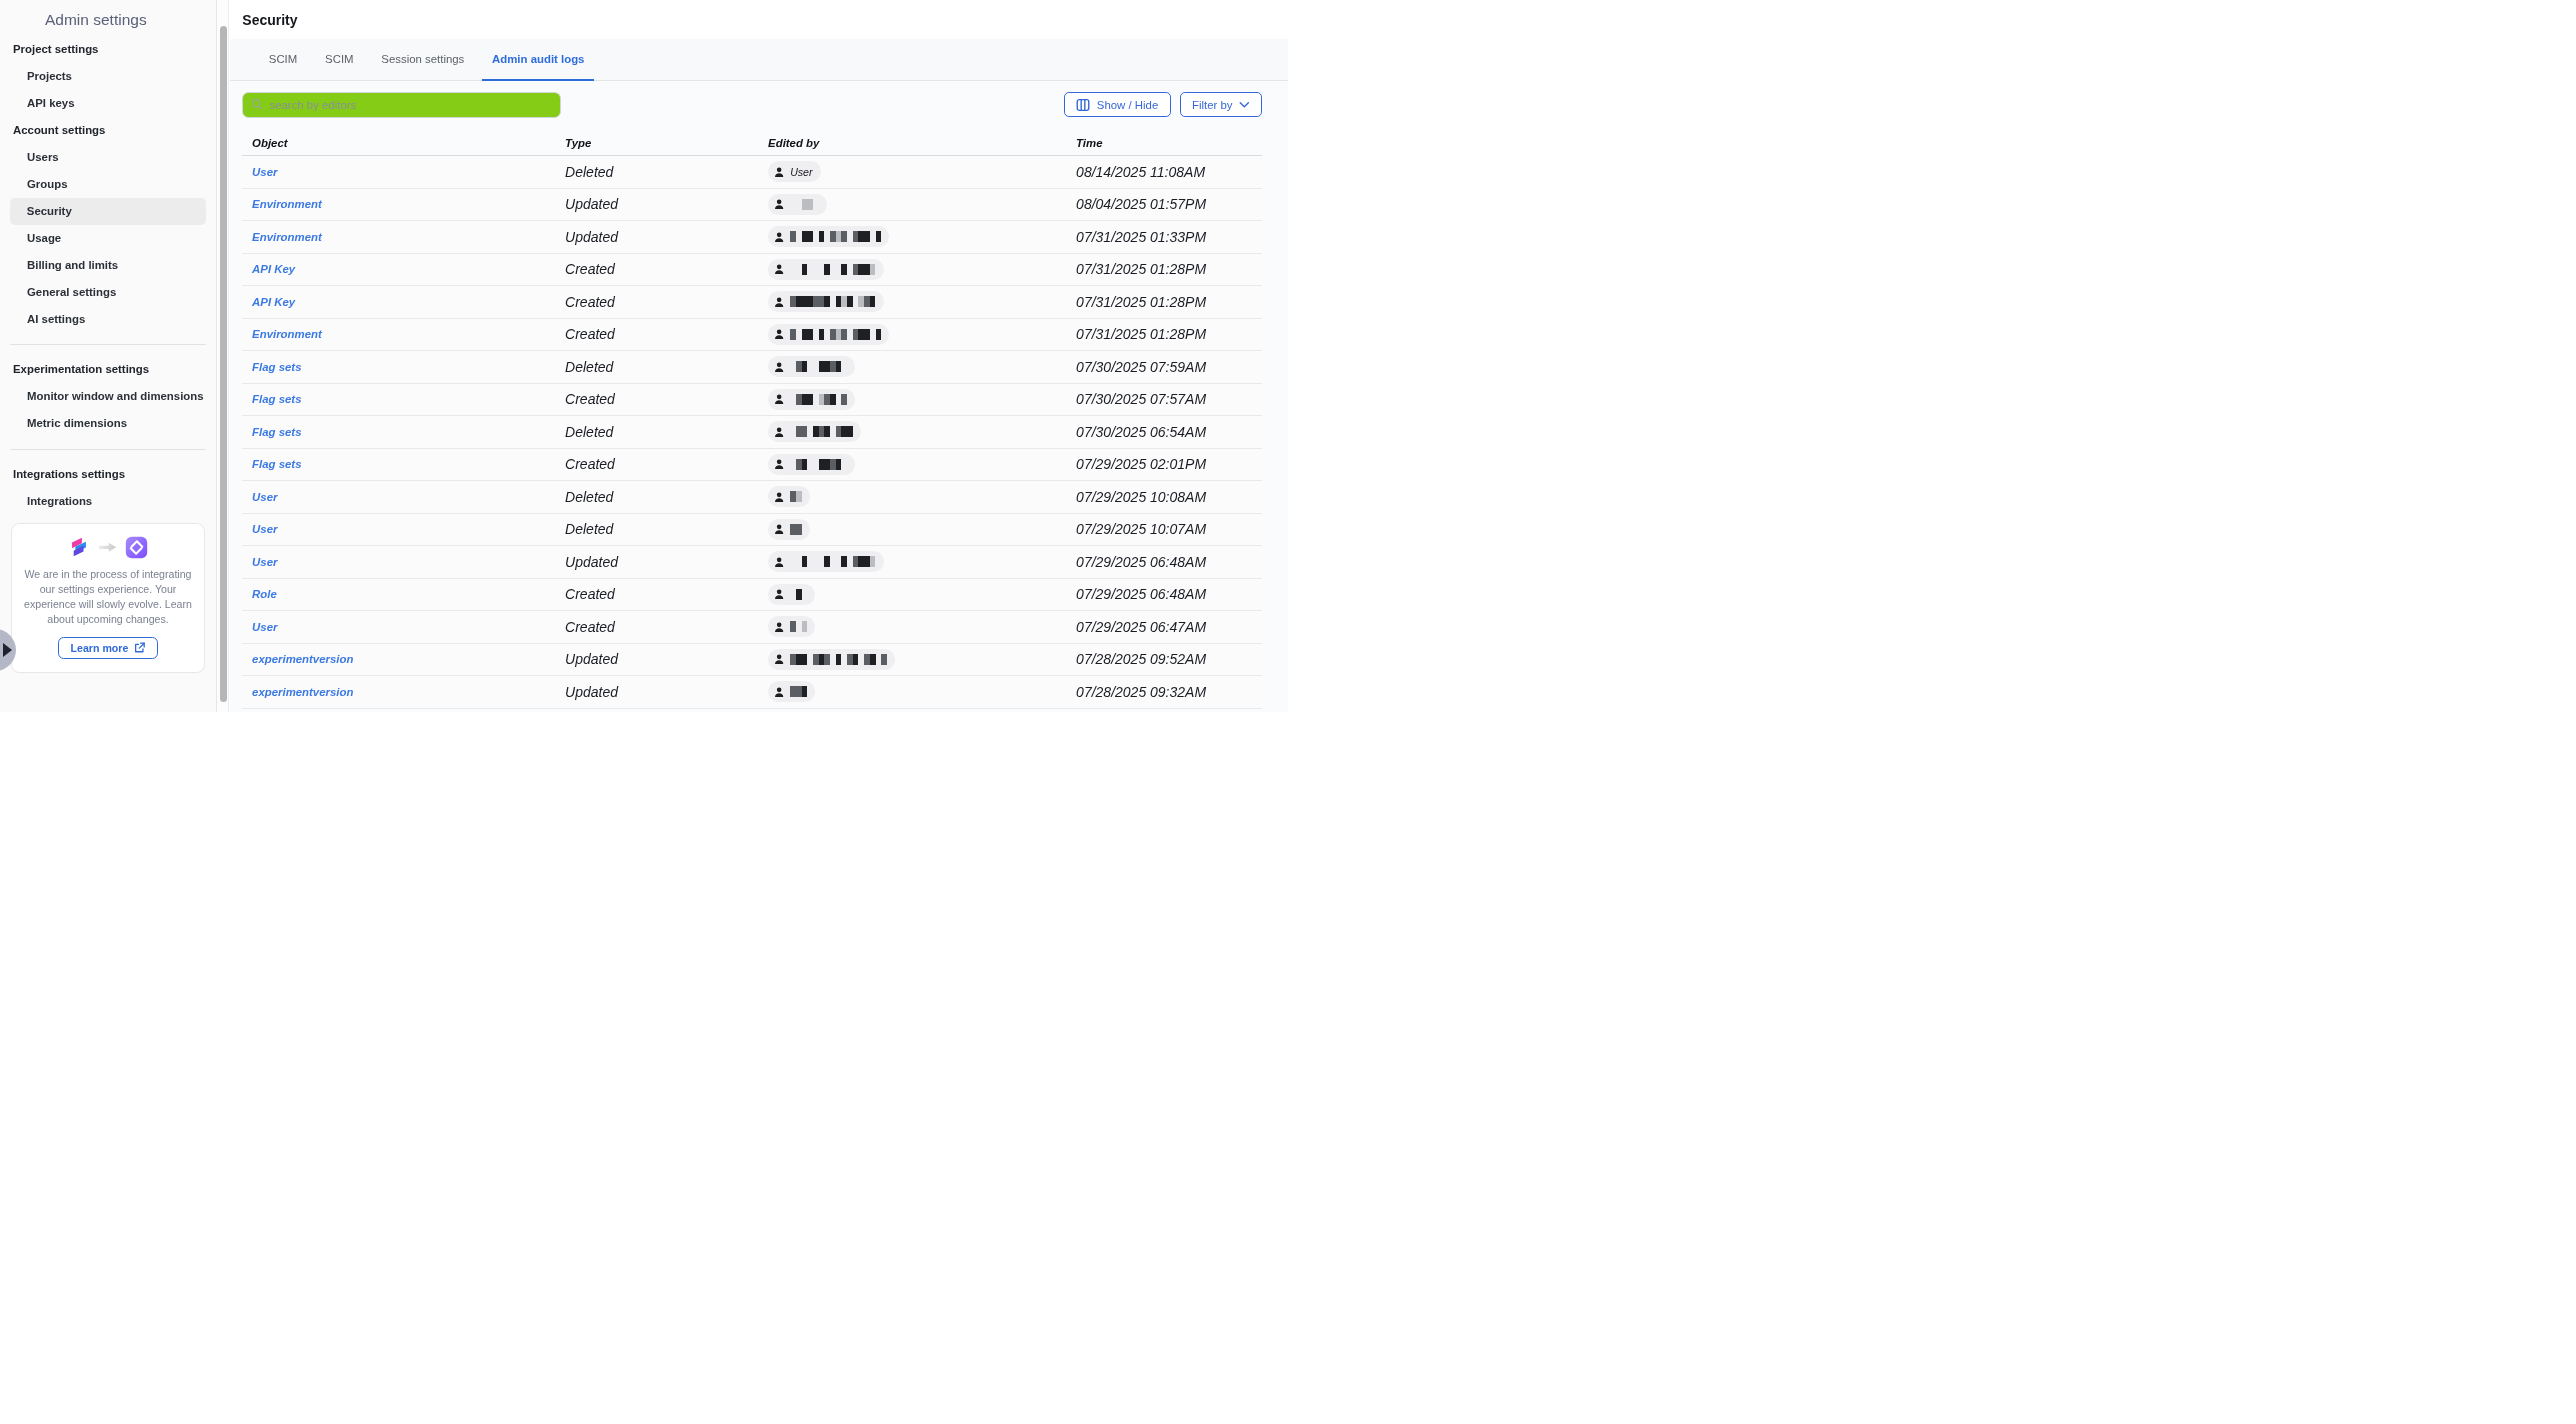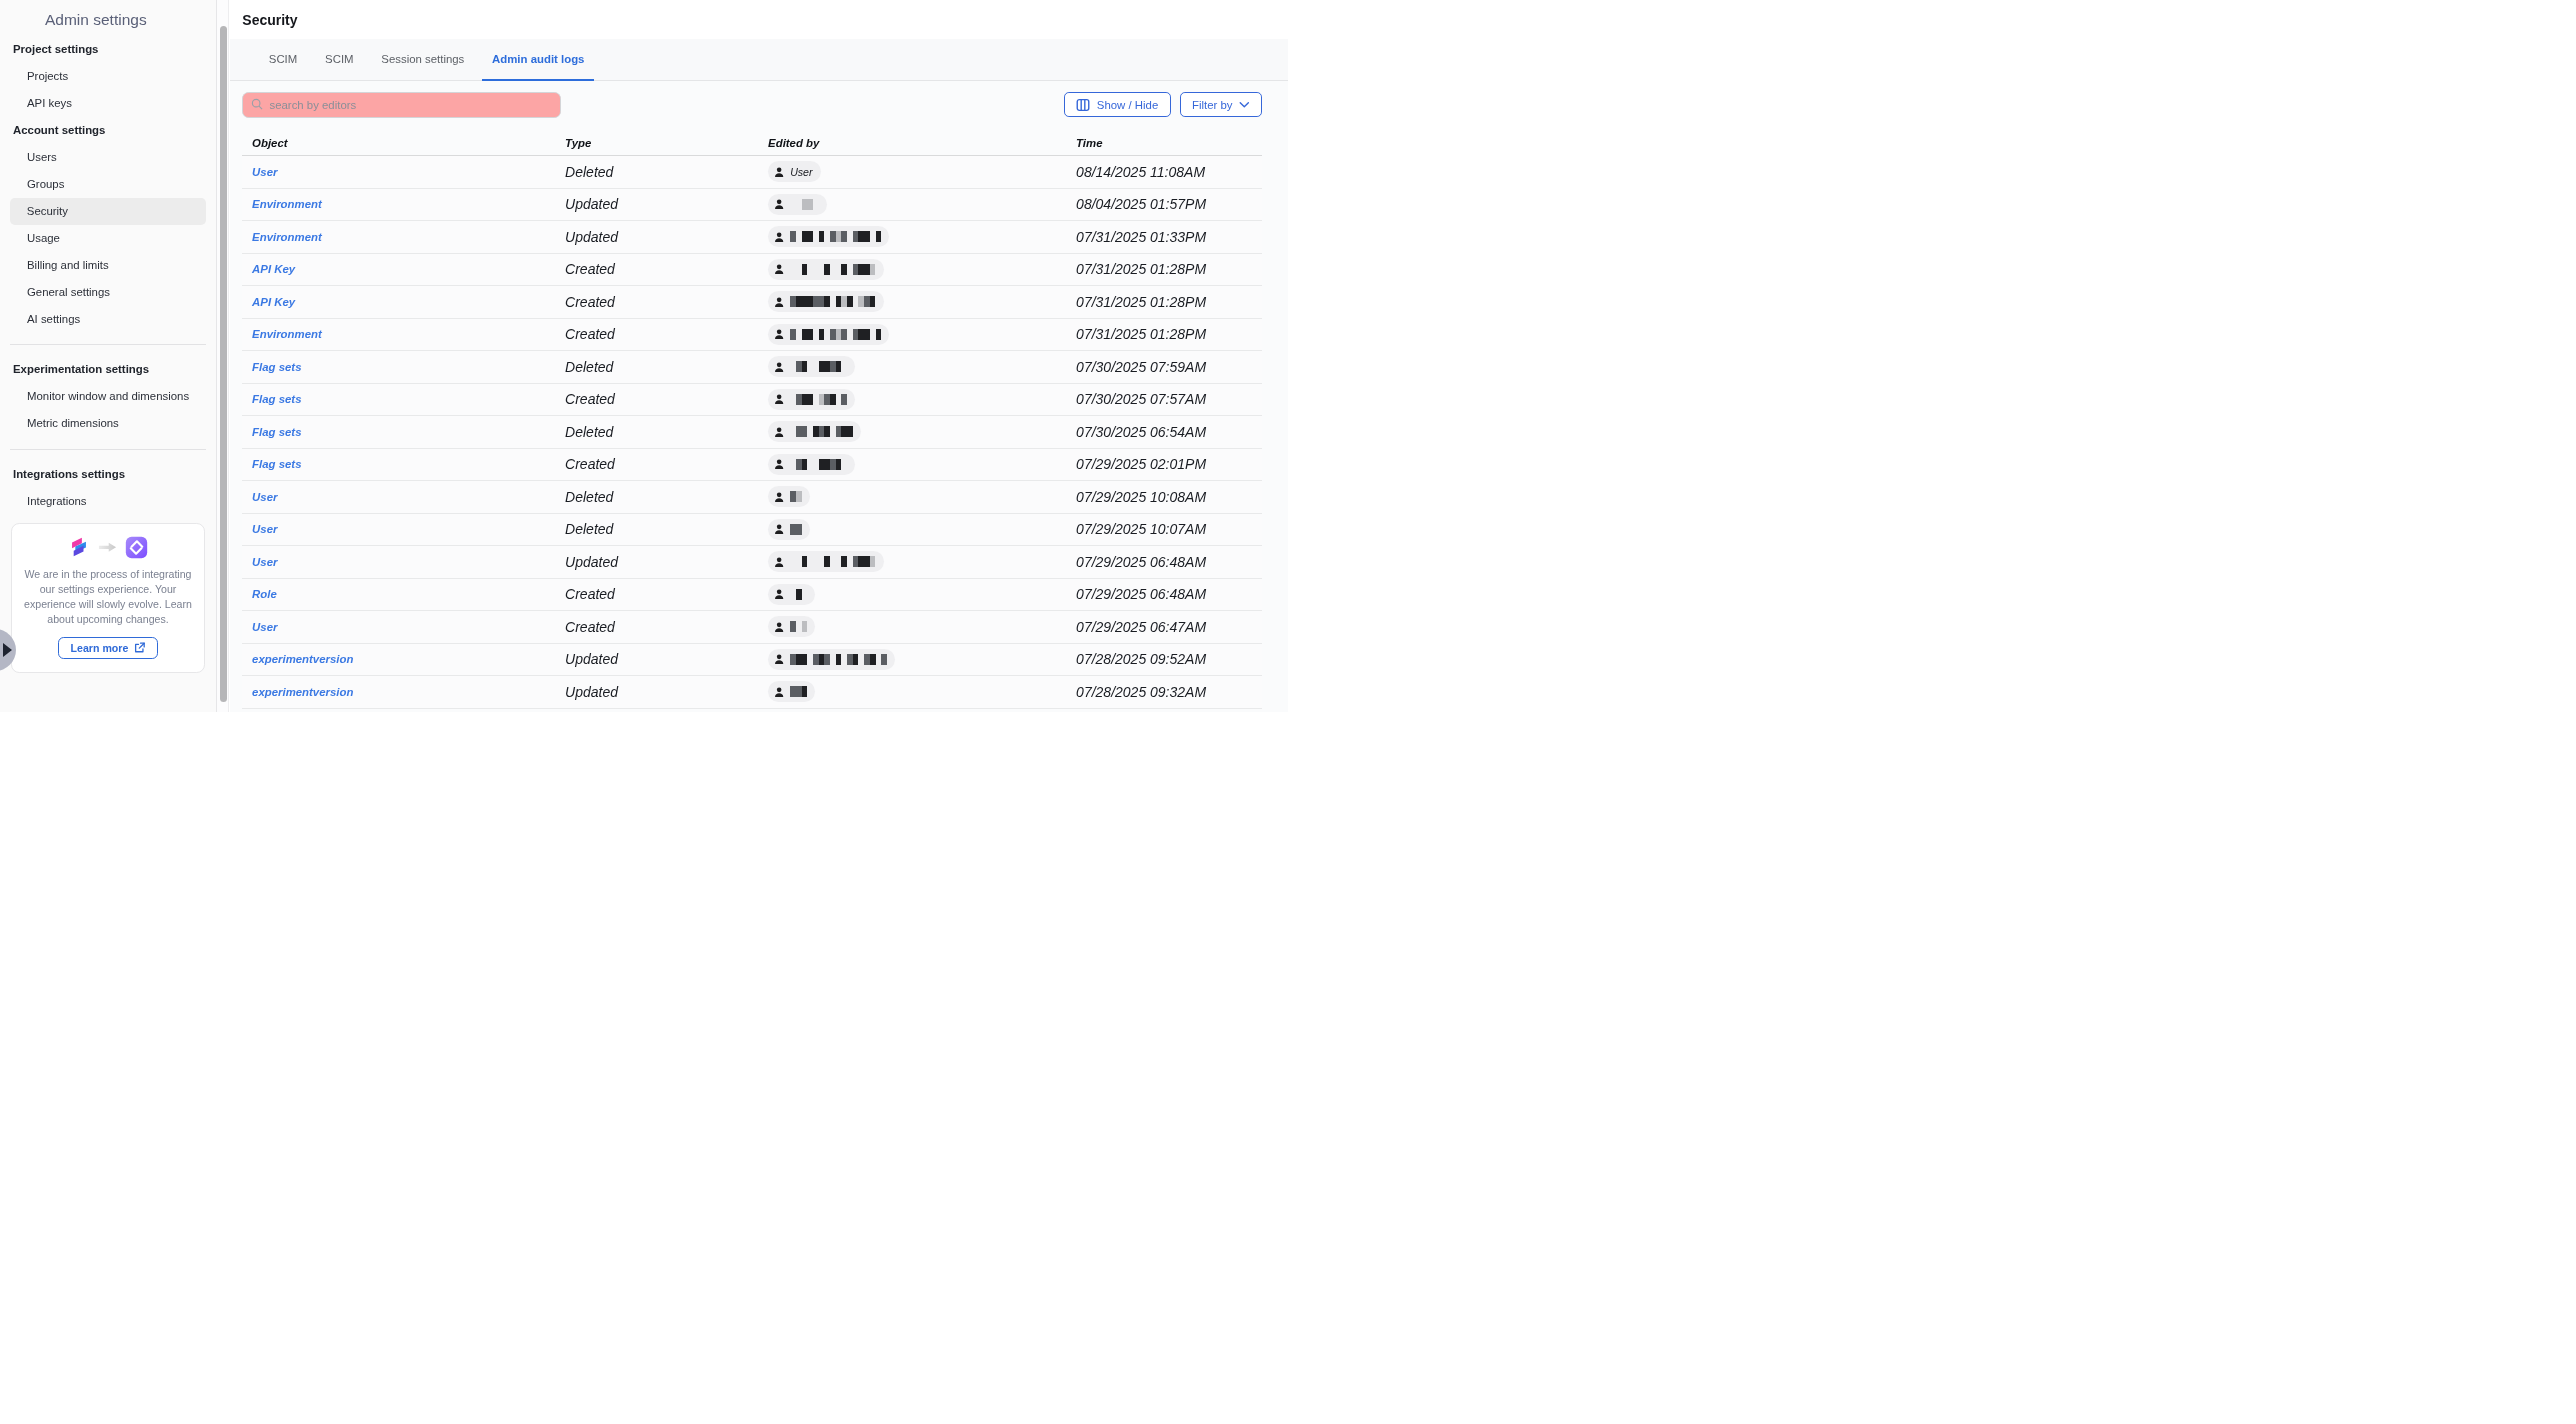--- a/index.html
+++ b/index.html
@@ -18,7 +18,7 @@
   }
   .sidebar-title { padding:9.8px 13px 6.5px; font-size:15.5px; line-height:19.6px; font-weight:400; color:#5a6078;margin-left:32px; }
   .nav-header { padding:0 13px; height:27px; line-height:27px; font-size:11.4px; font-weight:700; color:#20242c; }
-  .nav-item { height:27px; line-height:27px; padding-left:27px; font-size:11.4px; color:#2b2f38; cursor:pointer; white-space:nowrap; }
+  .nav-item { height:27px; line-height:27px; padding-left:27px; font-size:11.4px; color:#2b2f38; cursor:pointer; white-space:nowrap;font-weight:bold; }
   .nav-item.selected { background:#ececec; border-radius:4.9px; margin:0 9.8px; padding-left:17px; }
   .nav-divider { height:0.8px; background:#e2e2e4; margin:11.4px 9.8px; }
 

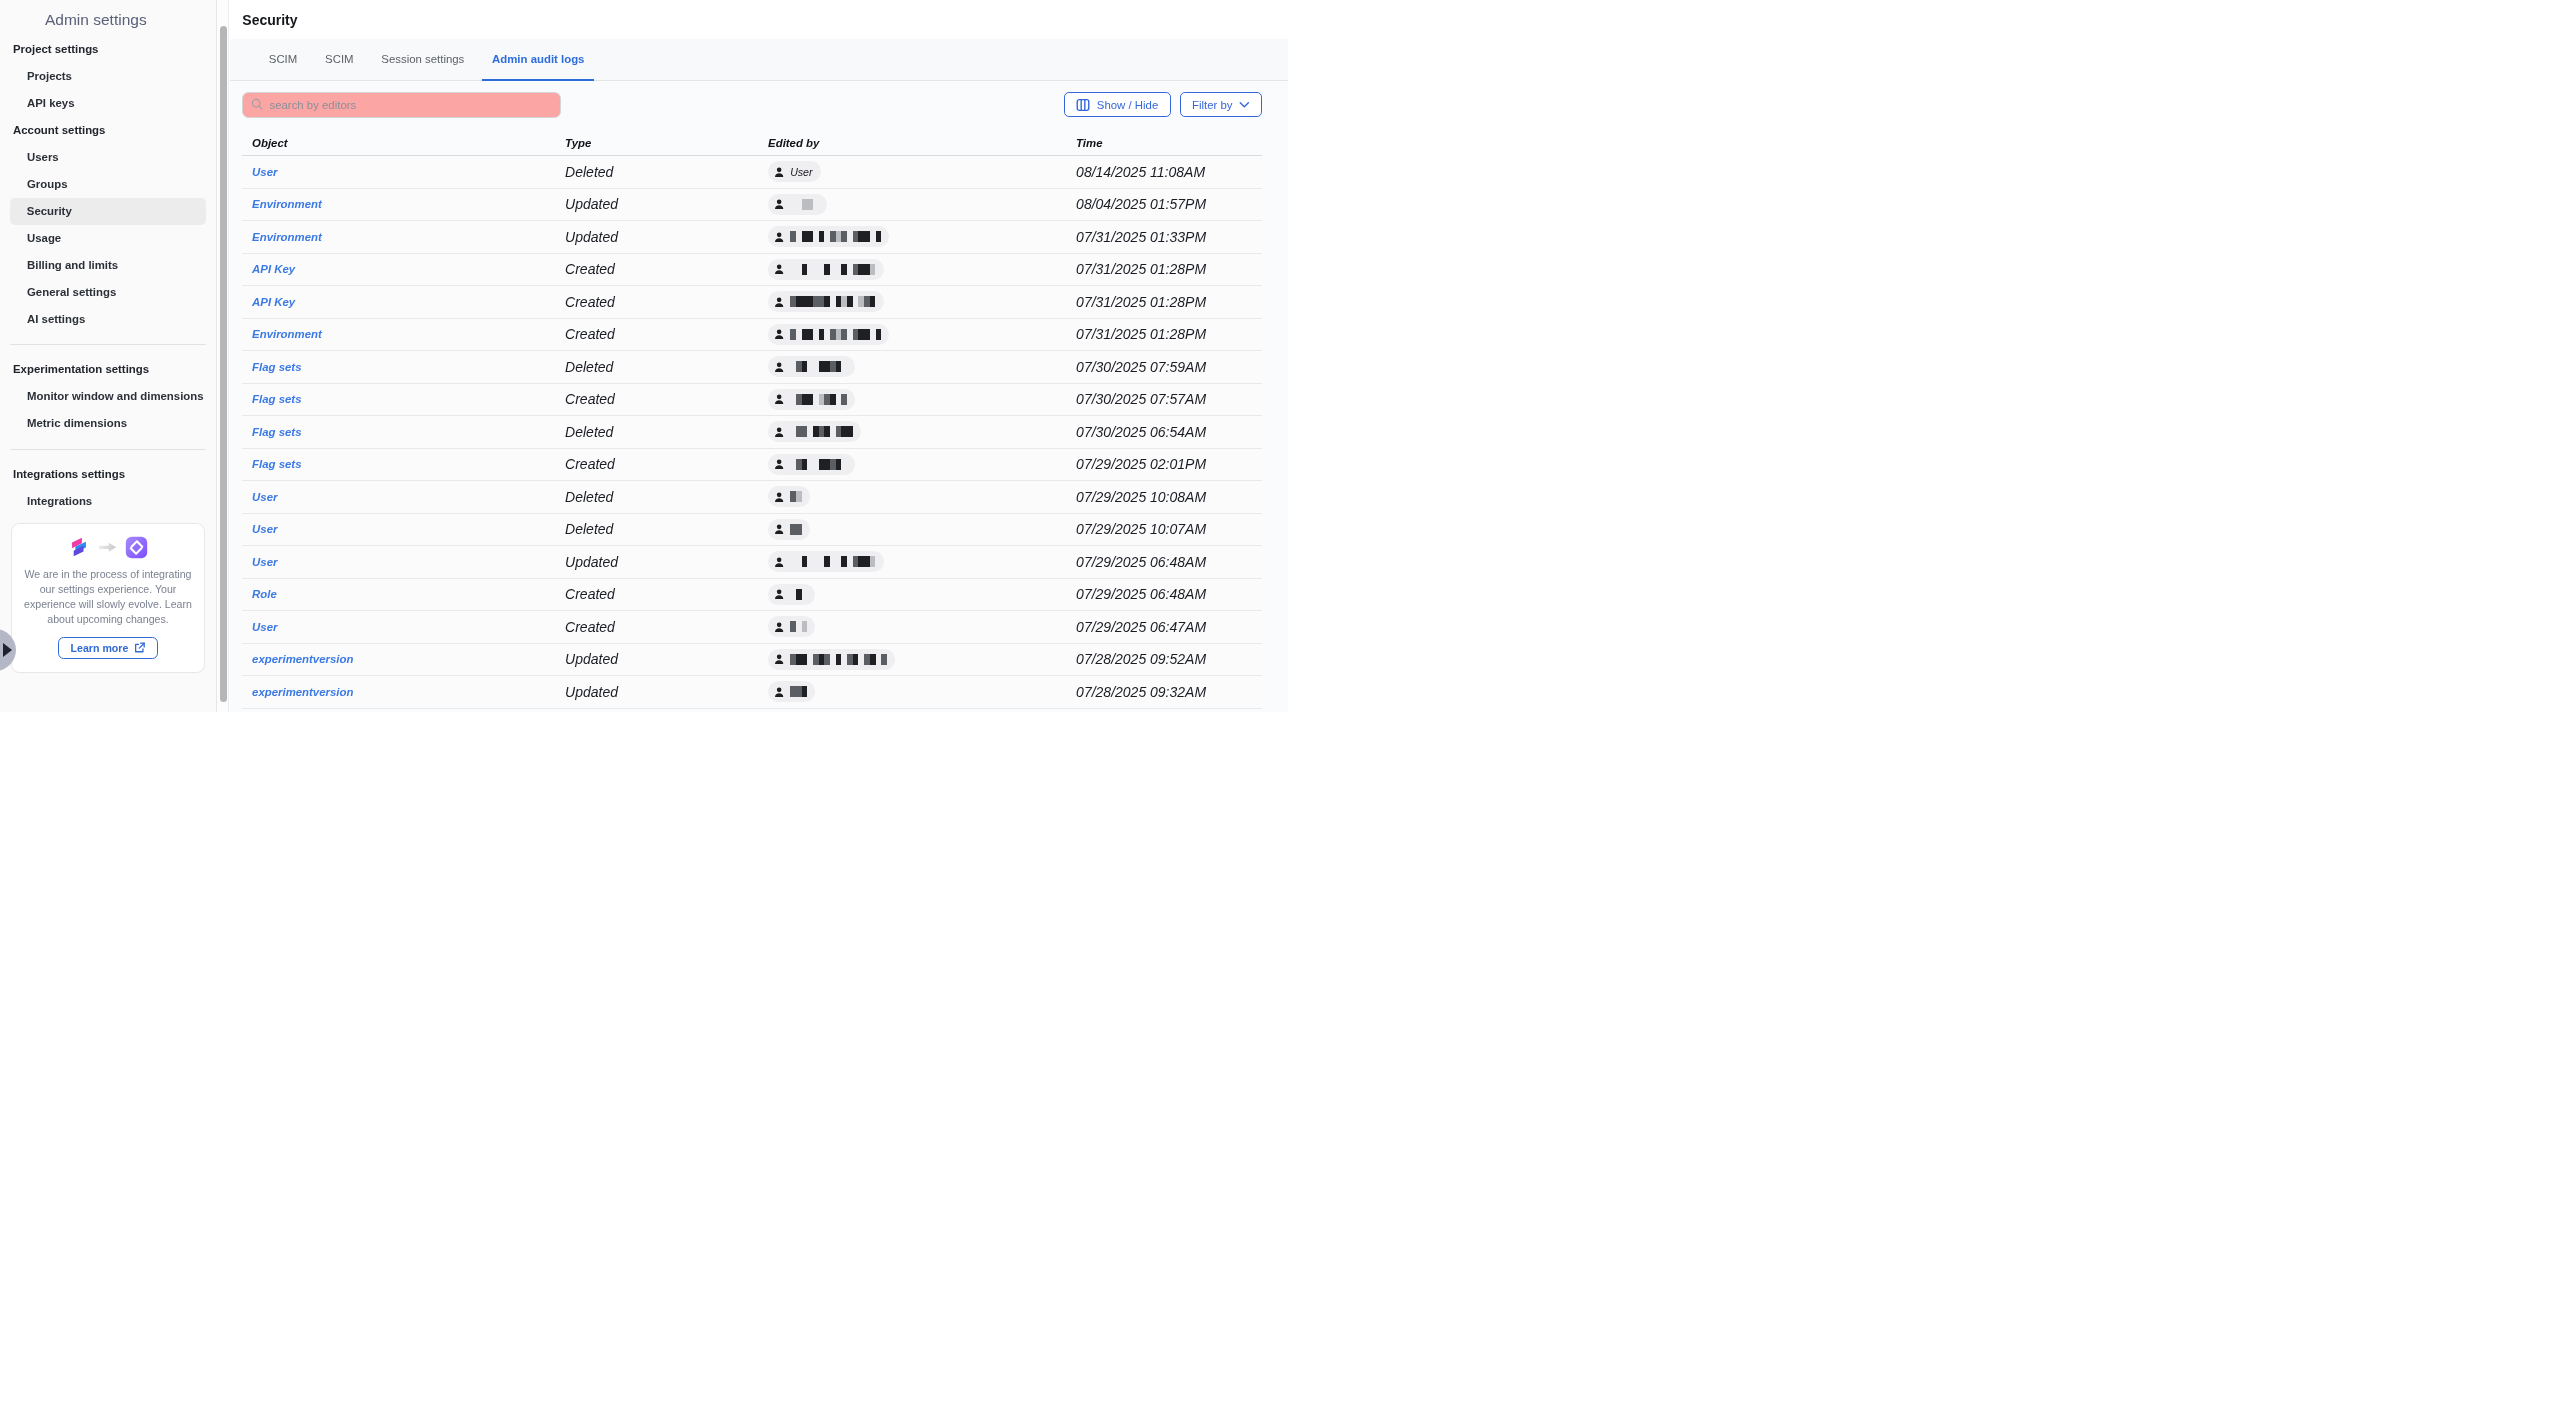--- a/index.html
+++ b/index.html
@@ -61,7 +61,7 @@
   .toolbar { height:49px; position:relative; }
   .search {
     position:absolute; left:12.3px; top:10.6px; width:319px; height:26px;
-    background:#fca5a5; border:0.8px solid #d4d5d8; border-radius:6.5px;
+    background:#84cc16; border:0.8px solid #d4d5d8; border-radius:6.5px;
     display:flex; align-items:center; padding:0 8.2px; gap:5.7px;
   }
   .search input { border:none; outline:none; background:transparent; flex:1; font-size:11.4px; color:#333; font-family:"Liberation Sans", sans-serif; }

